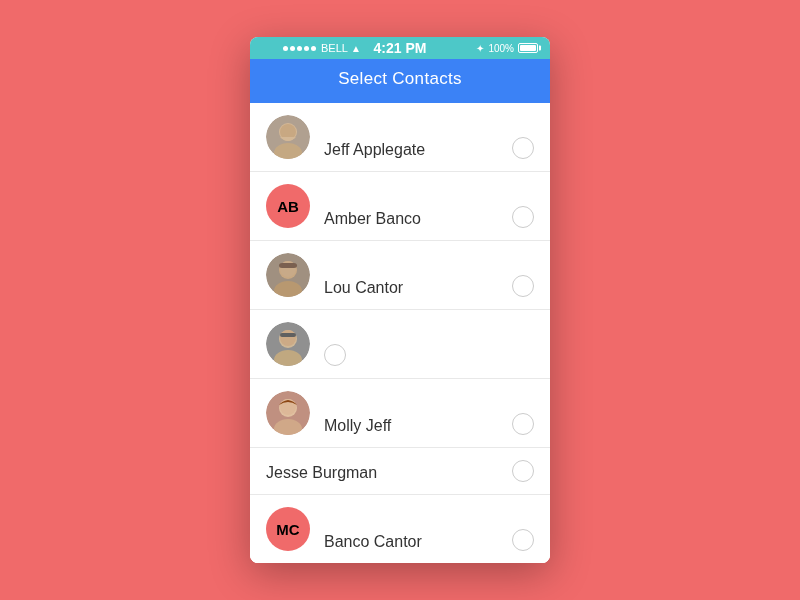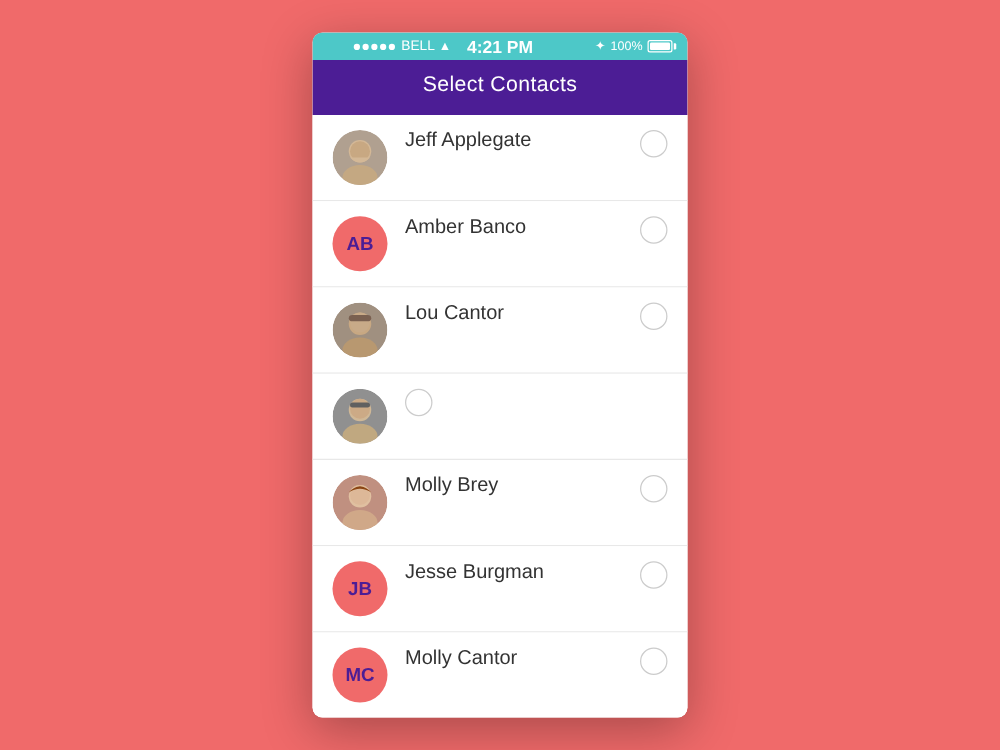--- a/index.html
+++ b/index.html
@@ -102,7 +102,7 @@
     }
 
     .nav-bar {
-      background: #4c1d95;
+      background: #3b82f6;
       color: white;
       text-align: center;
       padding: 10px 16px 14px;

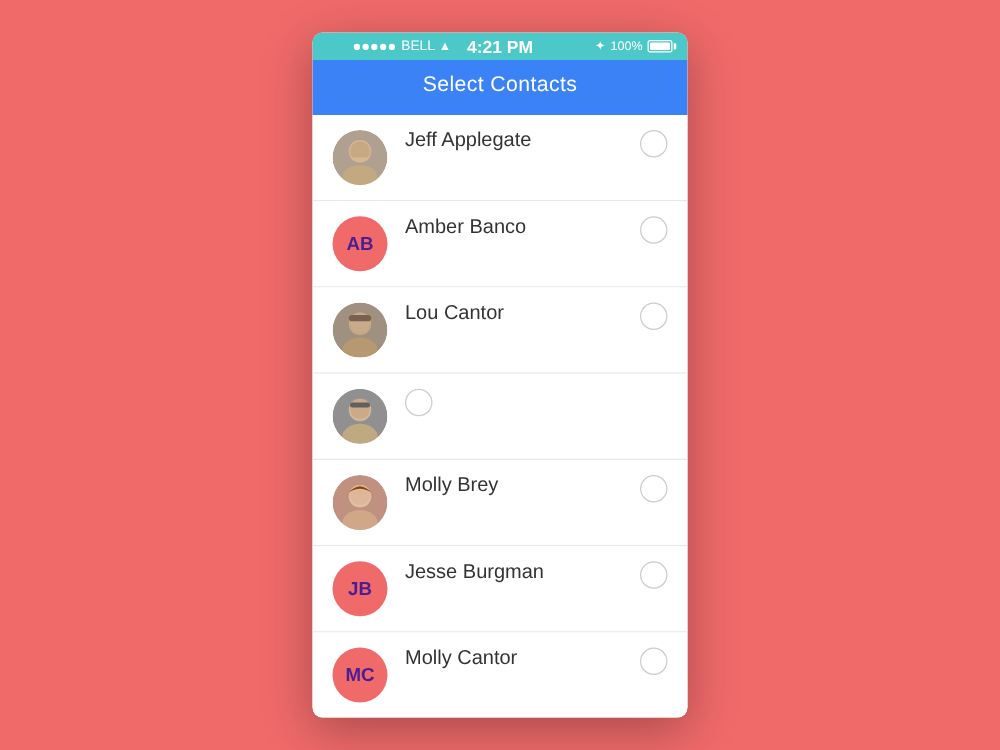--- a/index.html
+++ b/index.html
@@ -118,7 +118,7 @@
 
     .contact-item {
       display: flex;
-      align-items: flex-start;
+      align-items: flex-end;
       padding: 12px 16px;
       border-bottom: 1px solid #e8e8e8;
       position: relative;

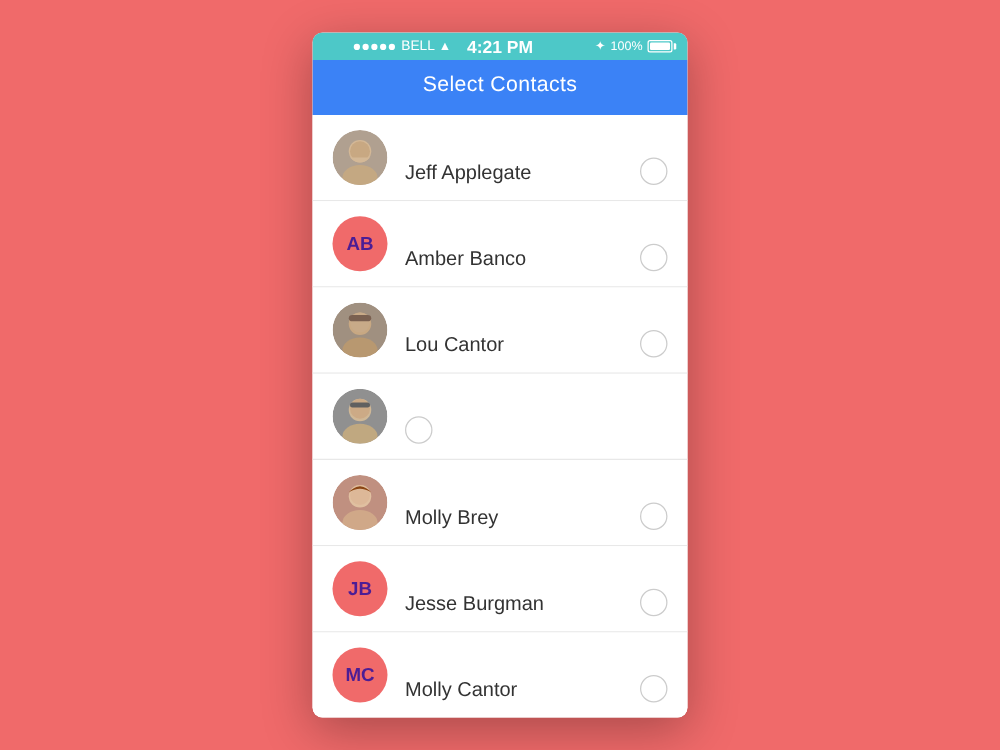--- a/index.html
+++ b/index.html
@@ -141,7 +141,7 @@
       justify-content: center;
       font-size: 15px;
       font-weight: 600;
-      color: #4c1d95;
+      color: #000000;
     }
 
     .avatar-initials-ab {

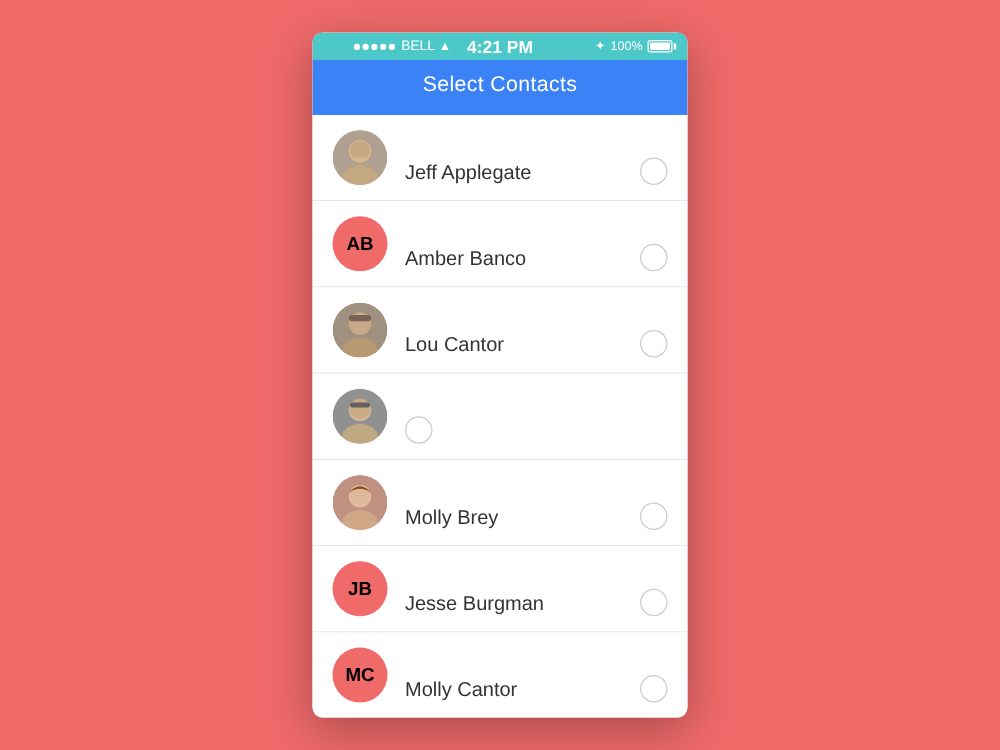--- a/index.html
+++ b/index.html
@@ -274,7 +274,7 @@
           <path d="M13 14 Q22 8 31 14 Q28 10 22 9 Q16 10 13 14Z" fill="#8B4513"></path>
         </svg>
       </div>
-      <span class="contact-name">Molly Brey</span>
+      <span class="contact-name">Molly Jeff</span>
       <div class="radio-circle"></div>
     </li>
 

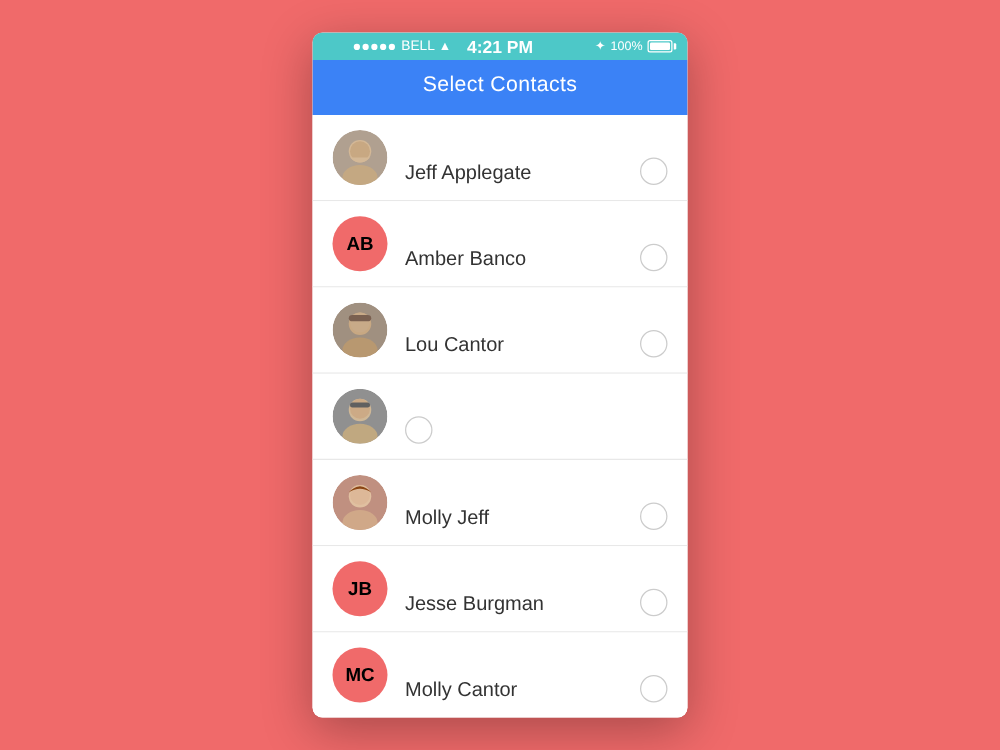--- a/index.html
+++ b/index.html
@@ -279,9 +279,6 @@
     </li>
 
     <li class="contact-item">
-      <div class="avatar avatar-initials-jb">
-        <span>JB</span>
-      </div>
       <span class="contact-name">Jesse Burgman</span>
       <div class="radio-circle"></div>
     </li>

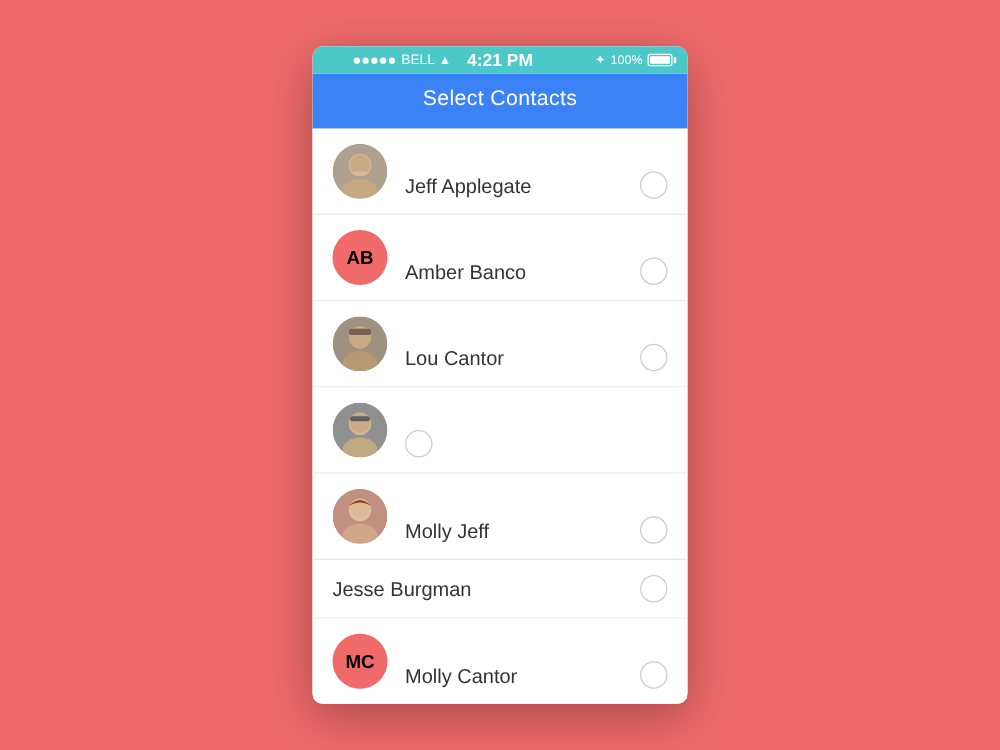--- a/index.html
+++ b/index.html
@@ -287,7 +287,7 @@
       <div class="avatar avatar-initials-mc">
         <span>MC</span>
       </div>
-      <span class="contact-name">Molly Cantor</span>
+      <span class="contact-name">Banco Cantor</span>
       <div class="radio-circle"></div>
     </li>
 

